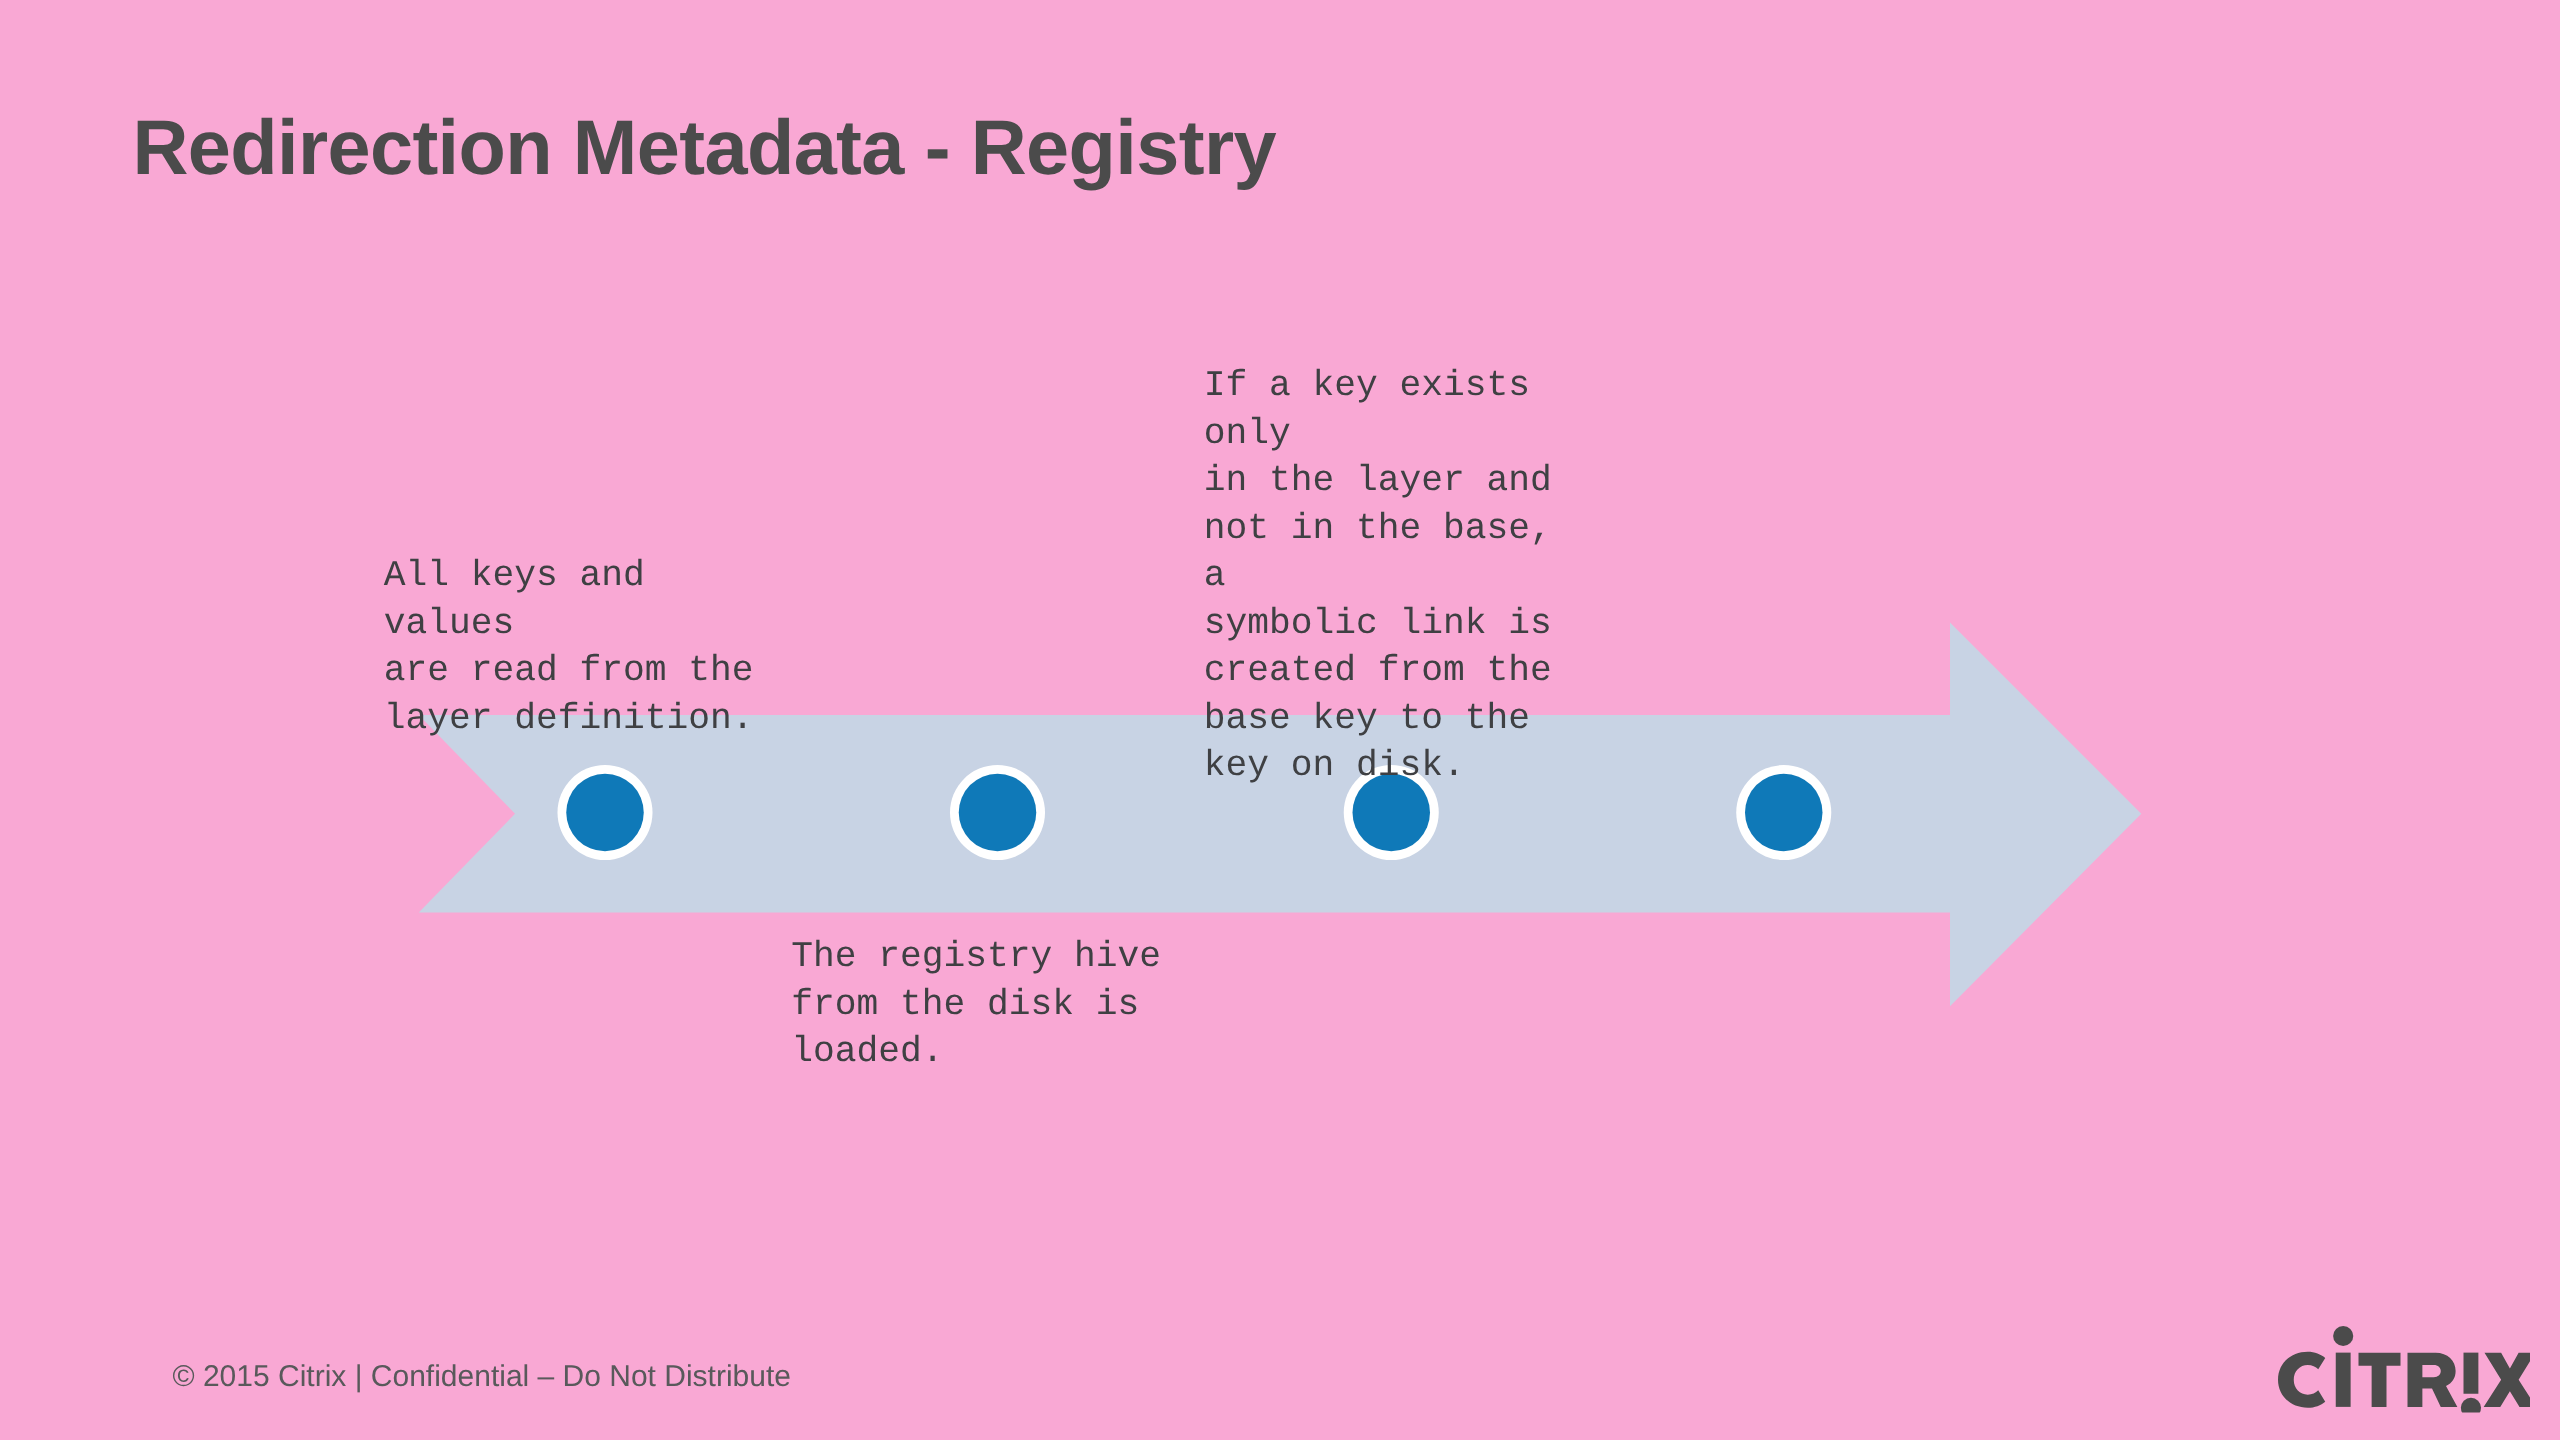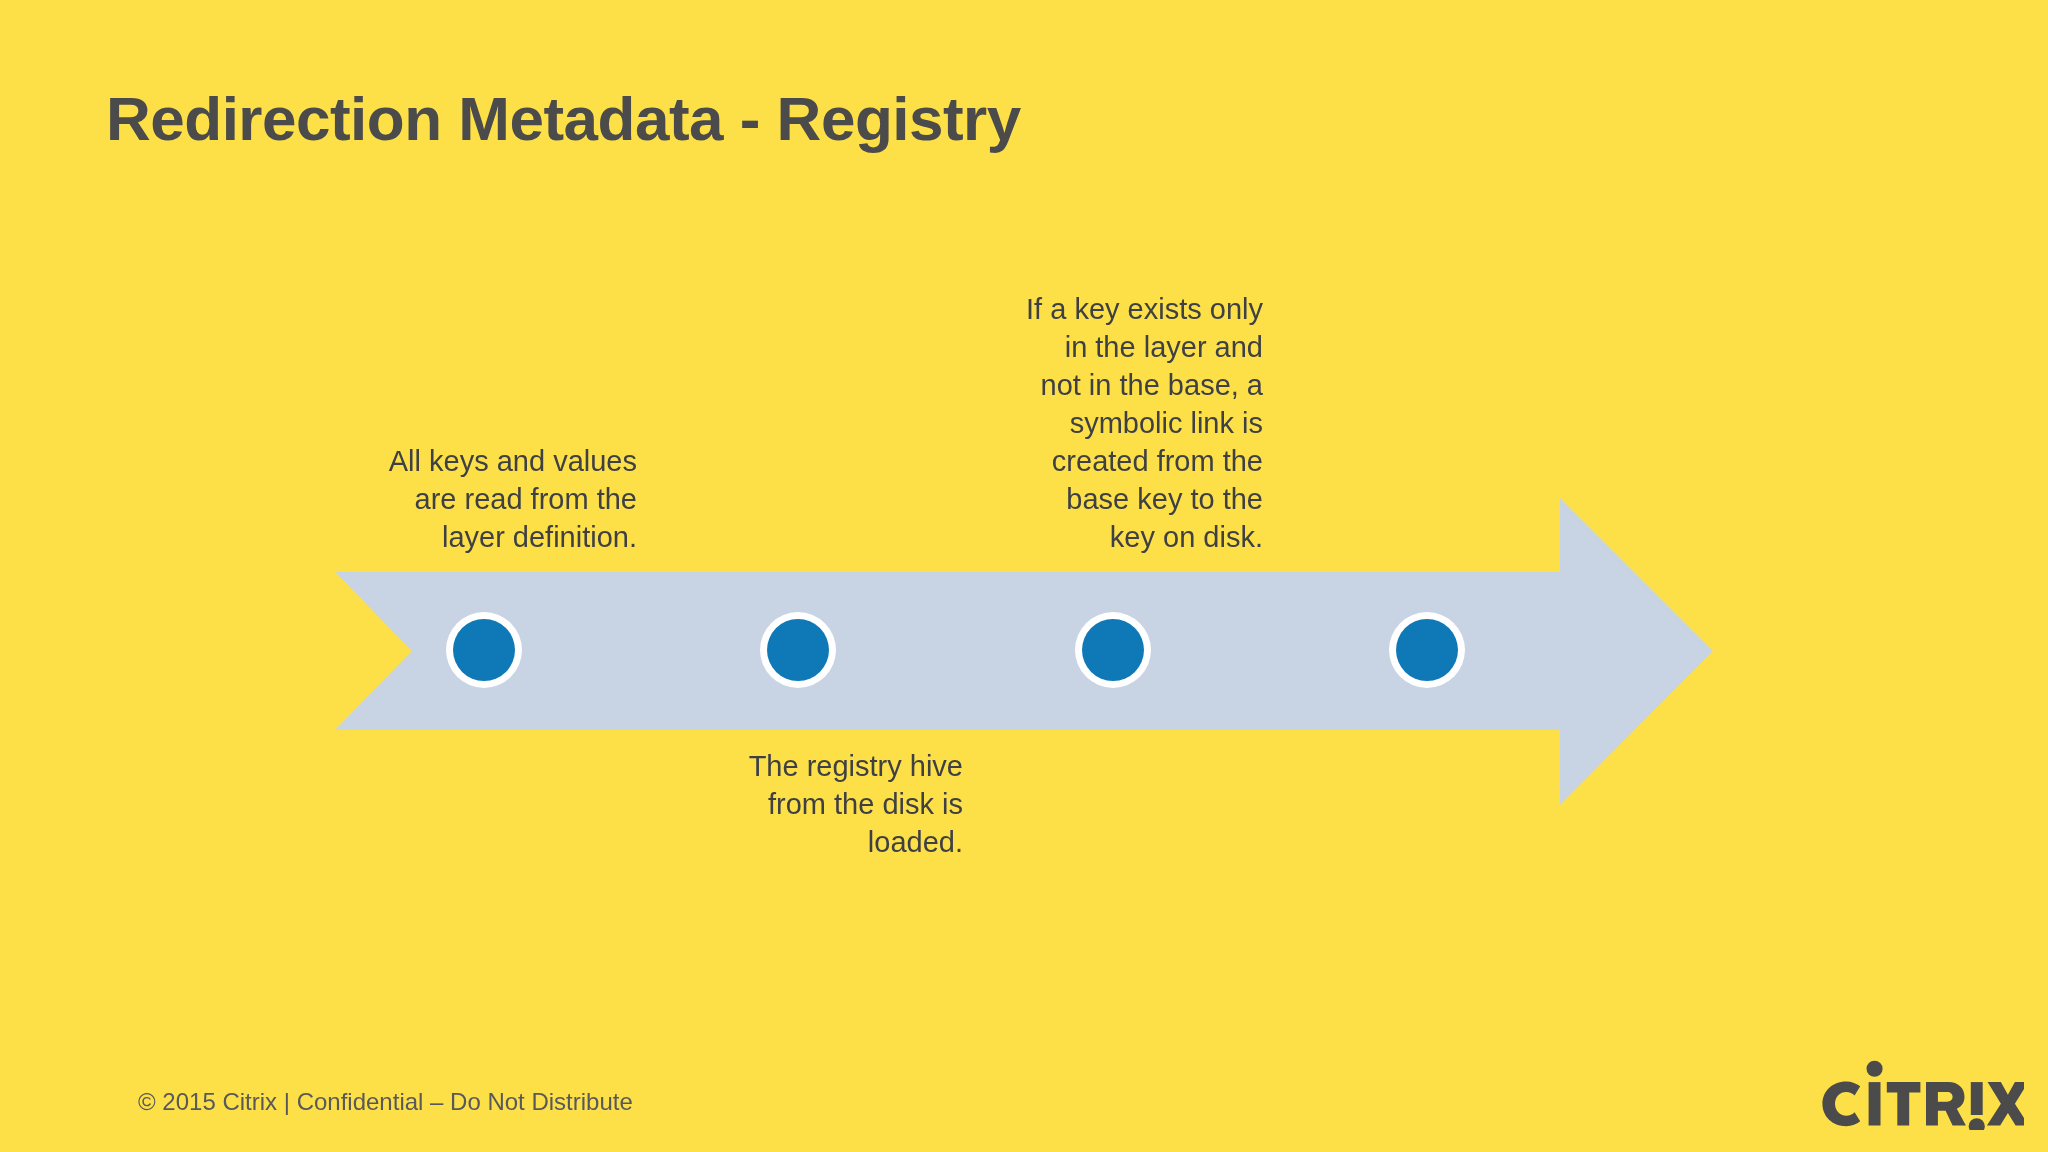--- a/index.html
+++ b/index.html
@@ -102,7 +102,7 @@
 </head>
 <body>
 
-<div class="slide" style="background: #fde047;">
+<div class="slide" style="background: #f9a8d4;">
 
   <div class="slide-title" style="color: rgb(75, 75, 75);">Redirection Metadata - Registry</div>
 

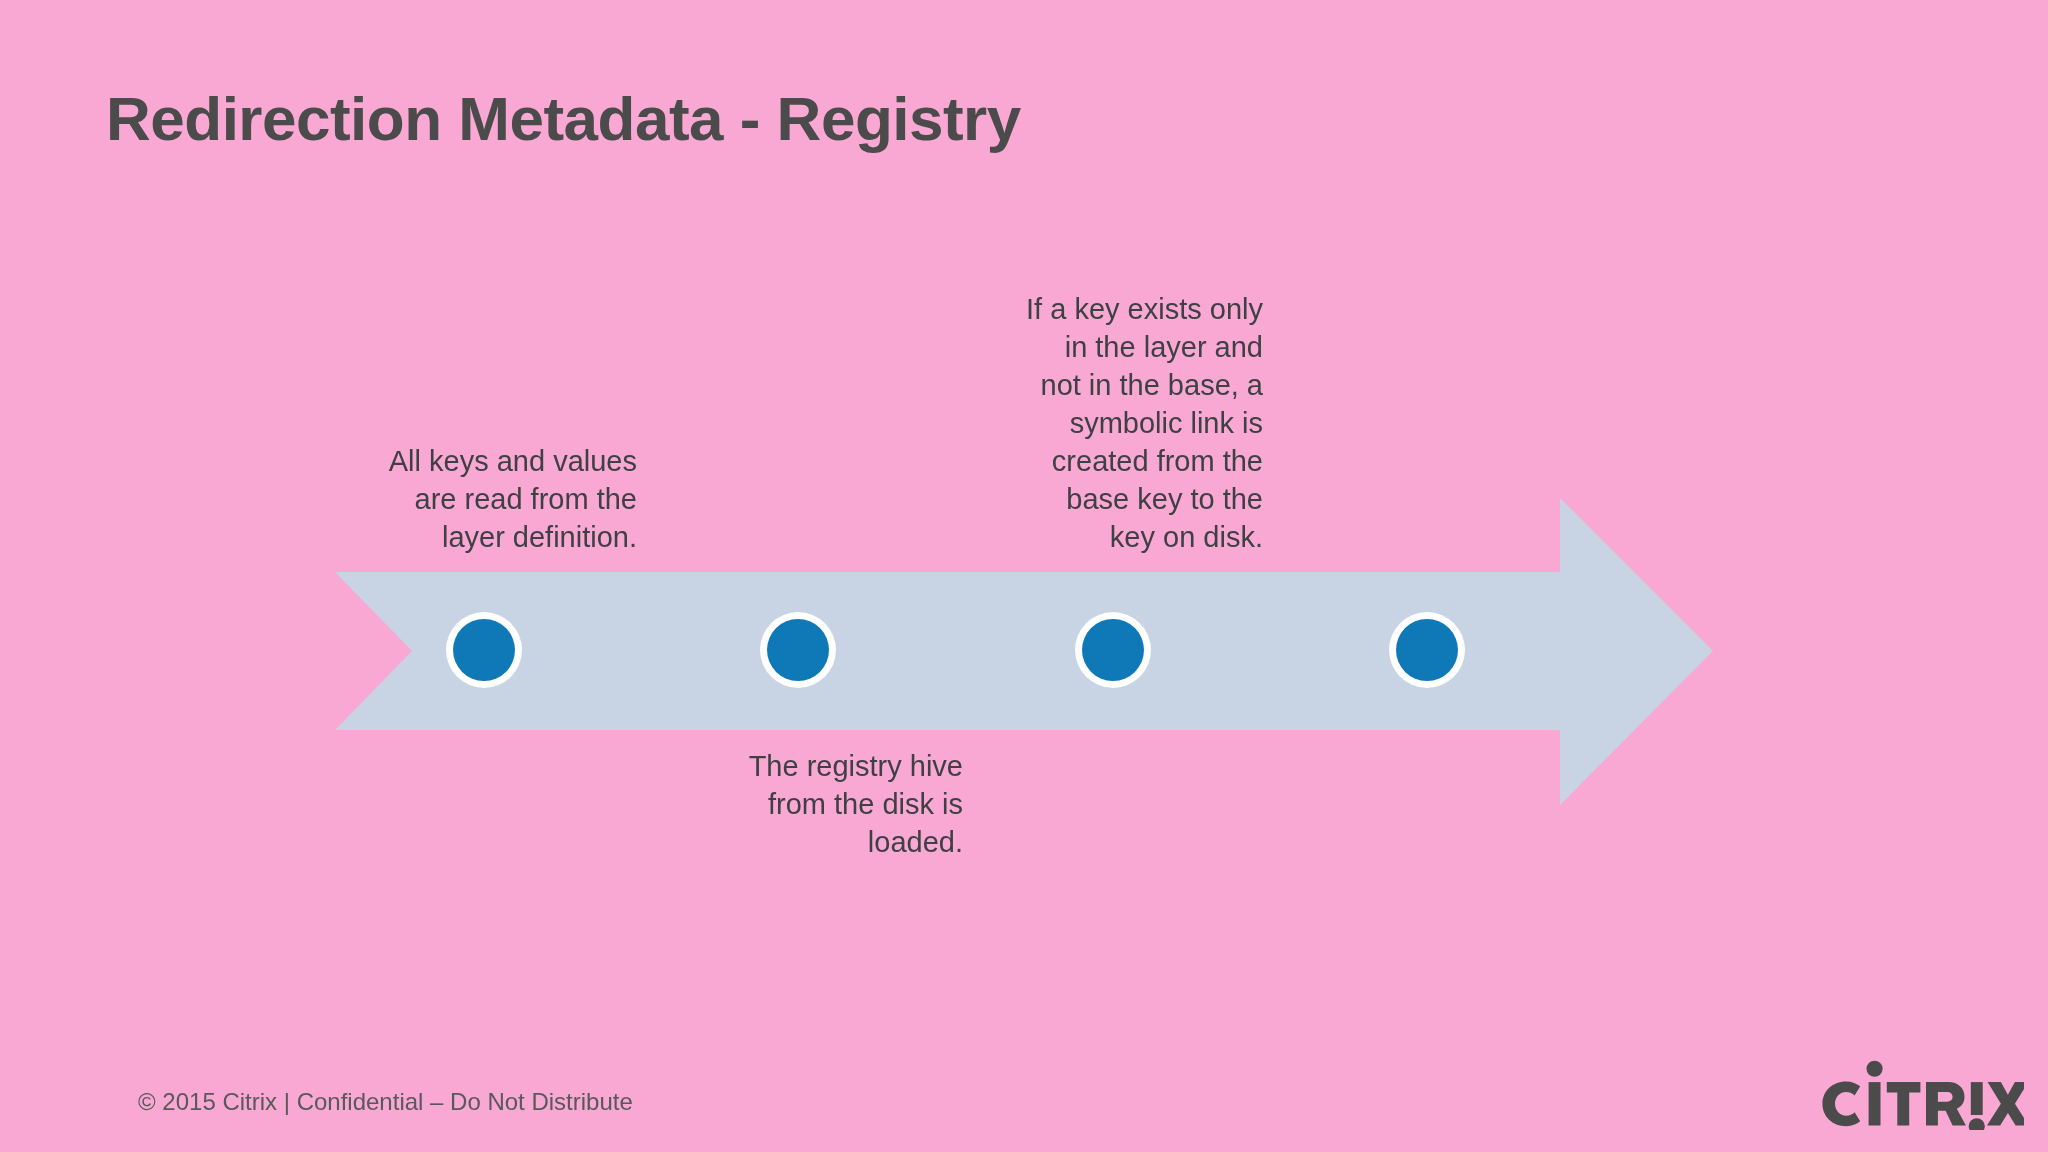--- a/index.html
+++ b/index.html
@@ -69,8 +69,8 @@
   
   .caption {
     position: absolute;
-    text-align: right;
-    font-family: Liberation Sans, sans-serif;
+    text-align: left;
+    font-family: Liberation Mono, monospace;
     font-size: 29px;
     line-height: 38px;
     color: #3f4043;

